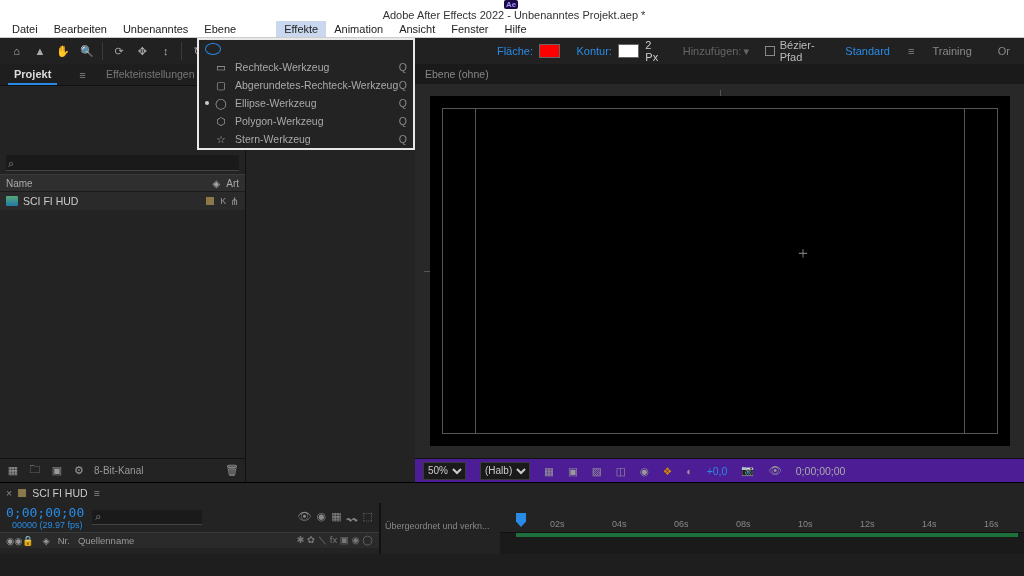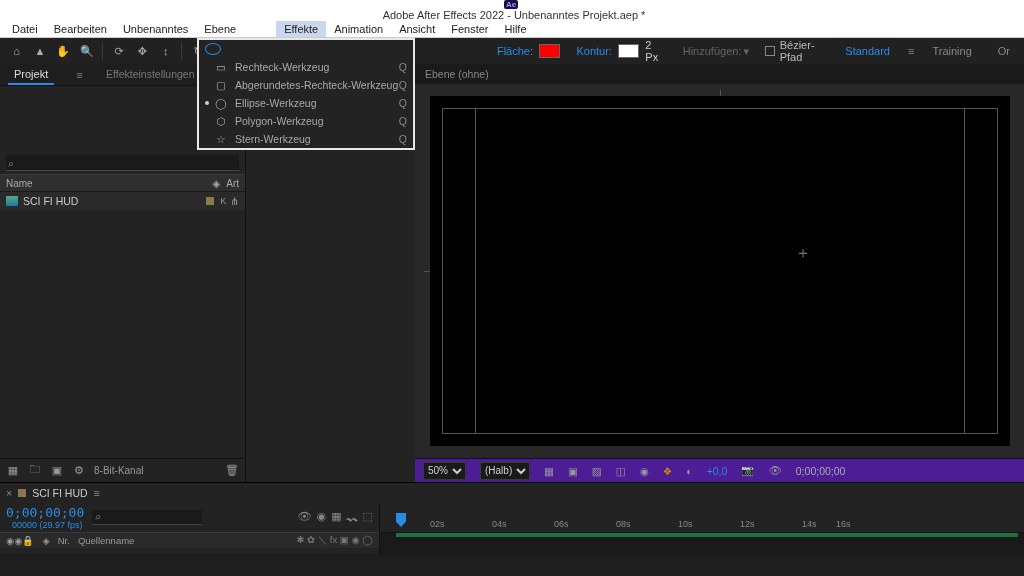--- a/index.html
+++ b/index.html
@@ -40,7 +40,7 @@
   
   .panel-tabs { height:22px; background:#1e1e1e; display:flex; align-items:center; padding-left:8px; gap:18px; font-size:11px; color:#888; border-bottom:1px solid #111; }
   .panel-tabs .tab { padding:3px 6px; }
-  .panel-tabs .tab.active { color:#ddd; border-bottom:2px solid #288CE7; }
+  .panel-tabs .tab.active { color:#ddd; border-bottom:2px solid #288CE7;font-weight:bold; }
   .panel-tabs .hamb { margin-left:4px; color:#888; }
 
   

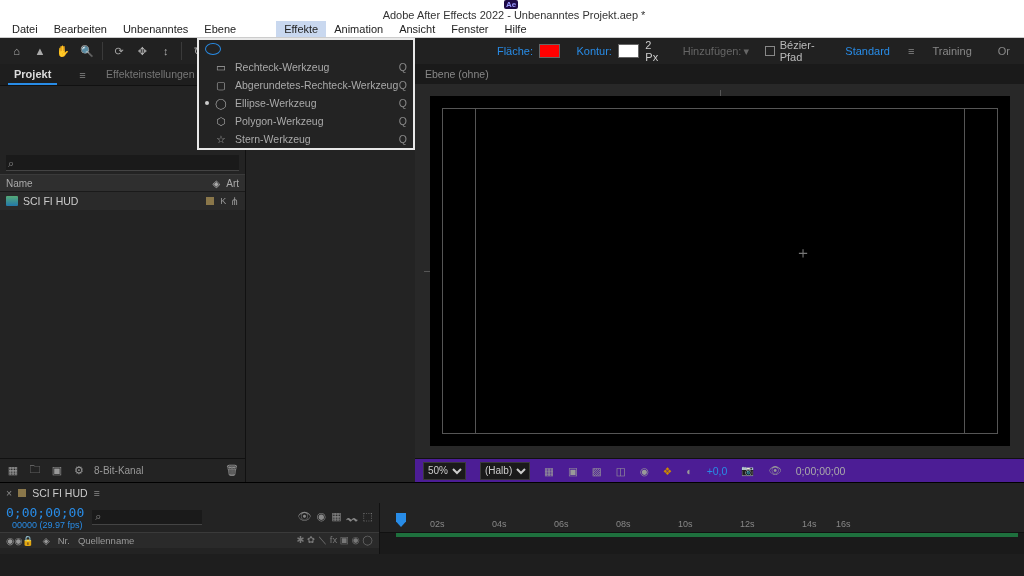--- a/index.html
+++ b/index.html
@@ -293,6 +293,9 @@
         <span style="margin-left:auto;color:#777">✱ ✿ ＼ fx ▣ ◉ ◯</span>
       </div>
     </div>
+    <div class="parent-col">
+      <div>Übergeordnet und verkn...</div>
+    </div>
     <div class="tl-right">
       <div class="ruler" id="ruler">
         <div class="playhead"></div>

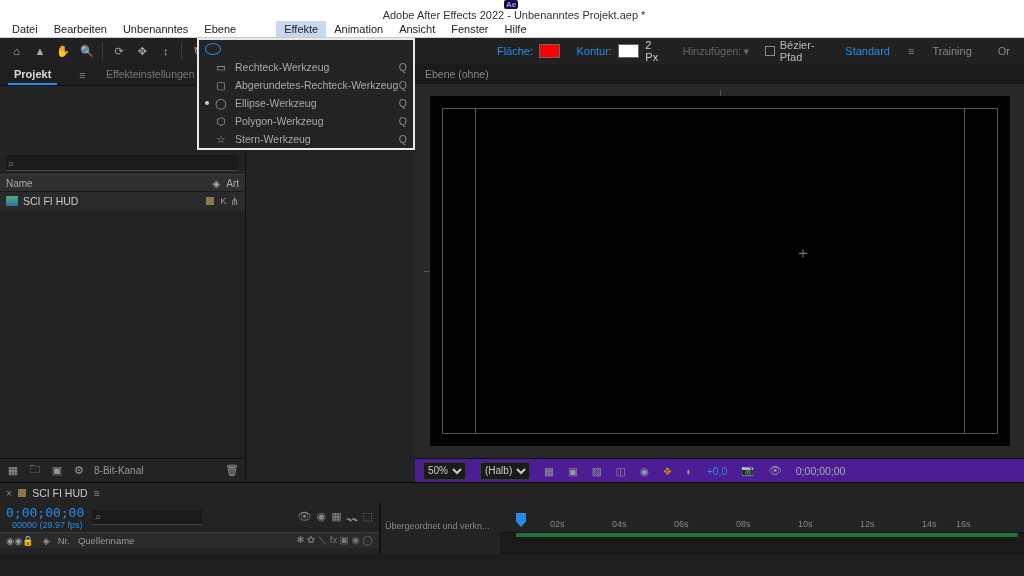--- a/index.html
+++ b/index.html
@@ -306,7 +306,7 @@
           <div class="mark" style="left: 298px;">10s</div>
           <div class="mark" style="left: 360px;">12s</div>
           <div class="mark" style="left: 422px;">14s</div>
-          <div class="mark" style="left: 456px;">16s</div>
+          <div class="mark" style="left: 484px;">16s</div>
         </div>
       <div class="track-area">
         <div class="wa"></div>

